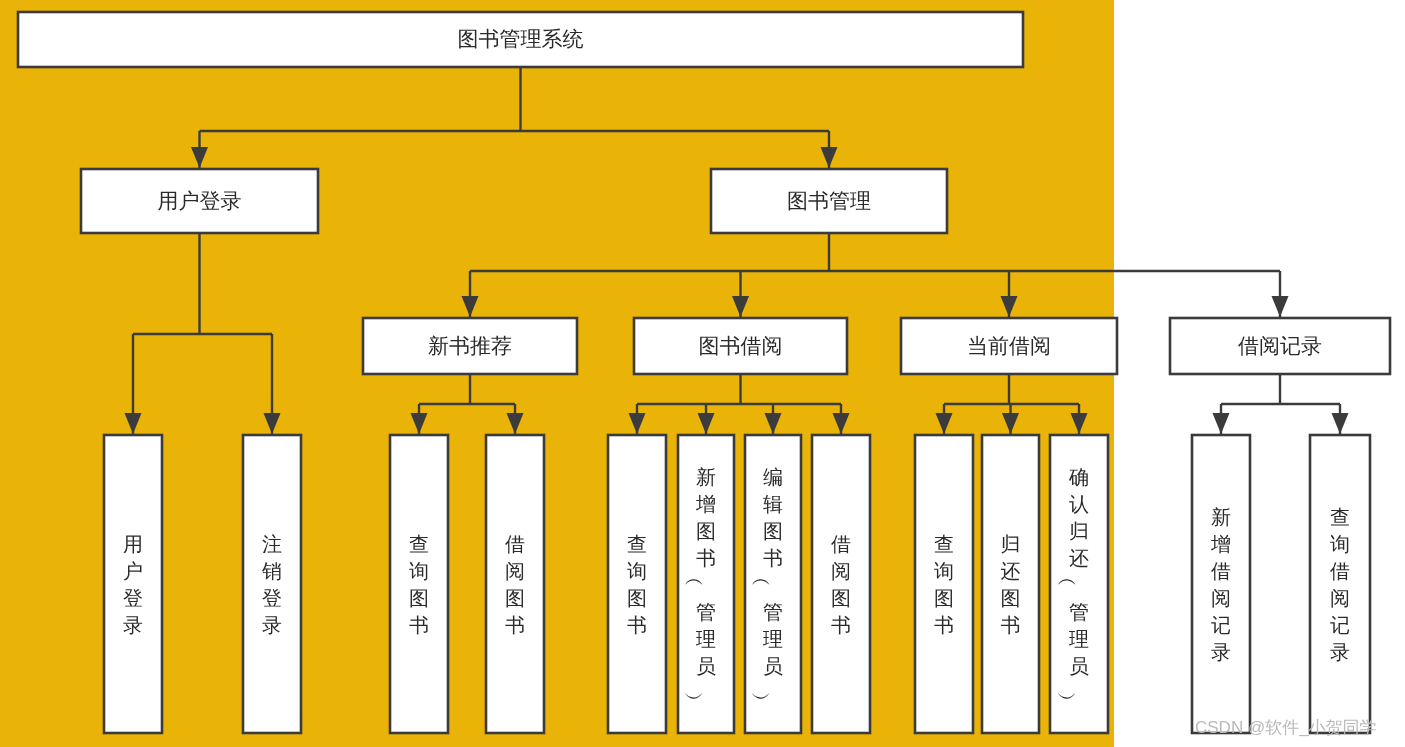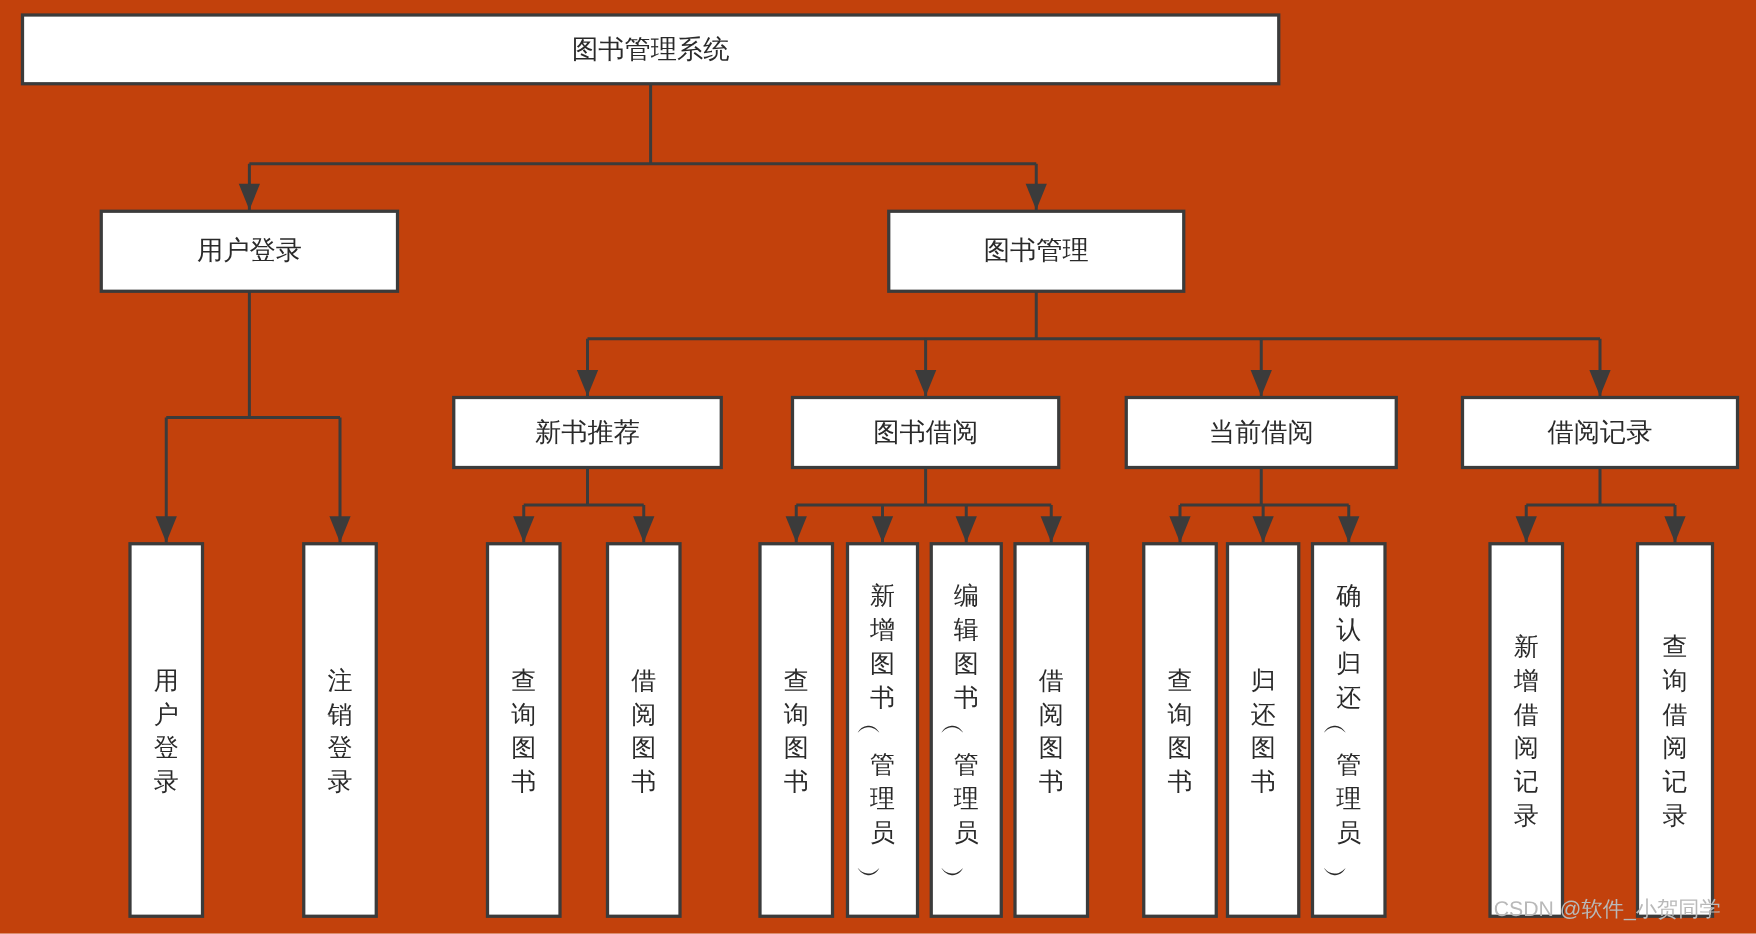--- a/index.html
+++ b/index.html
@@ -15,9 +15,9 @@
   }
   #diagram-root {
     position: relative;
-    width: 1405px;
+    width: 1114px;
     height: 747px;
-    background: #c2410c;
+    background: #eab308;
   }
   svg.diagram-canvas {
     position: absolute;

